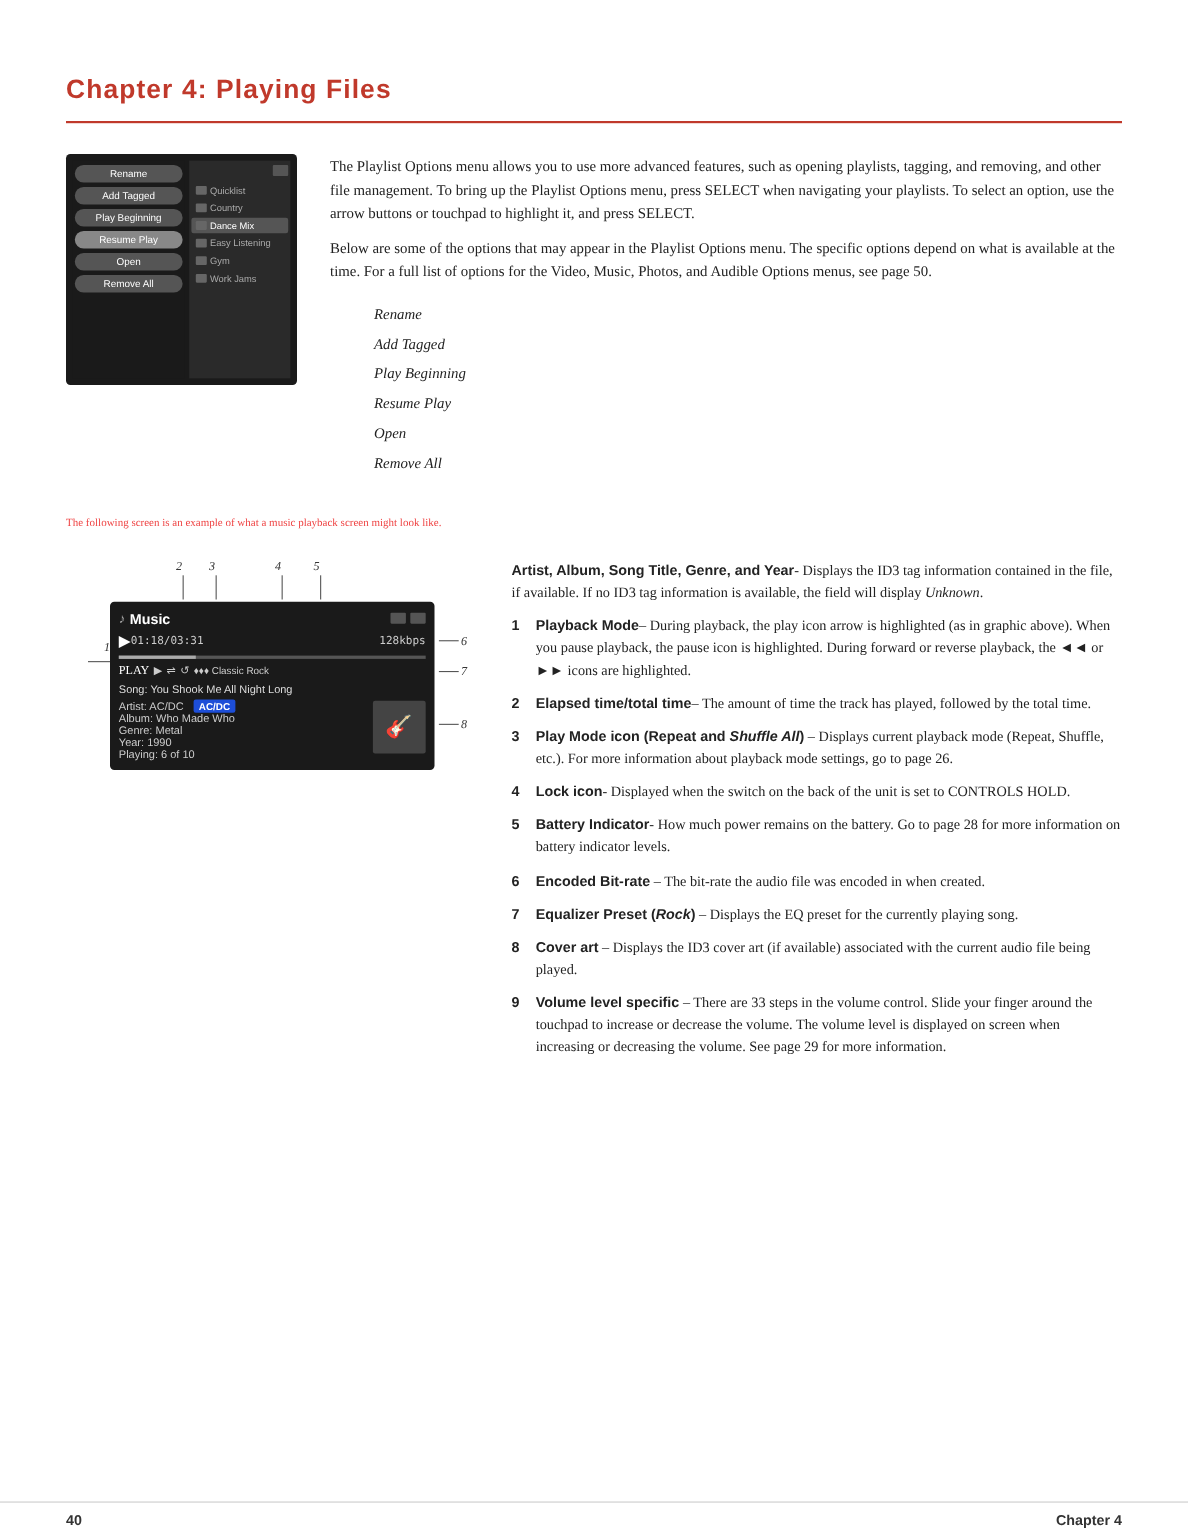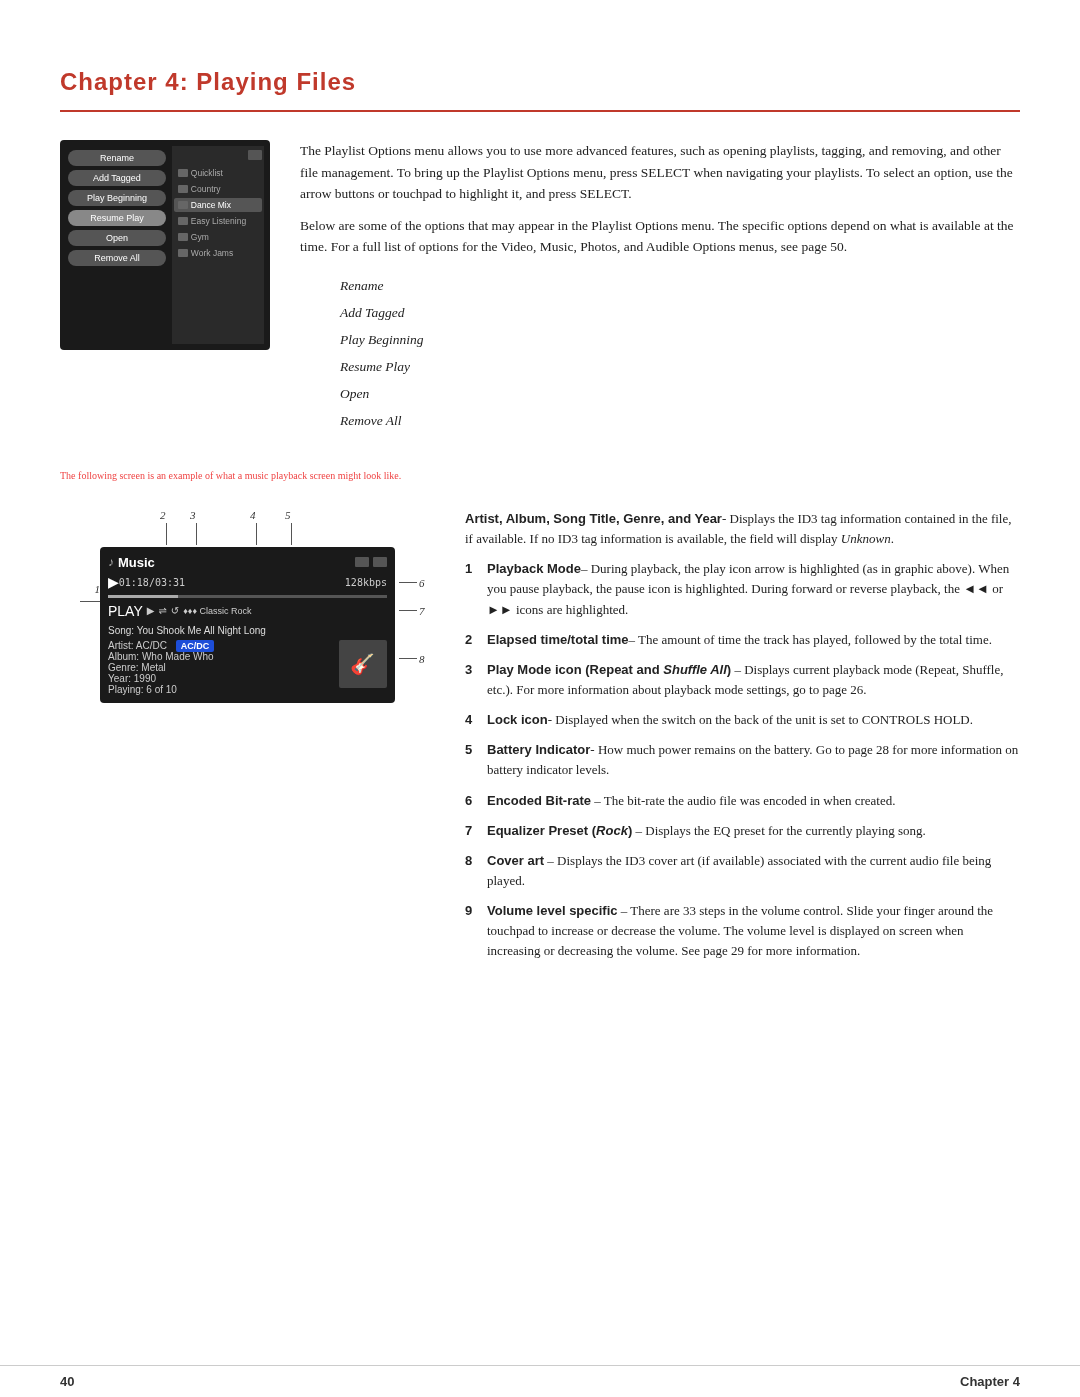--- a/index.html
+++ b/index.html
@@ -272,8 +272,8 @@
 
     .ps-play-label {
       color: #fff;
-      font-family: Liberation Sans, sans-serif;
-      font-size: 14px;
+      font-family: Liberation Serif, serif;
+      font-size: 11px;
     }
 
     .ps-ctrl-btn {

